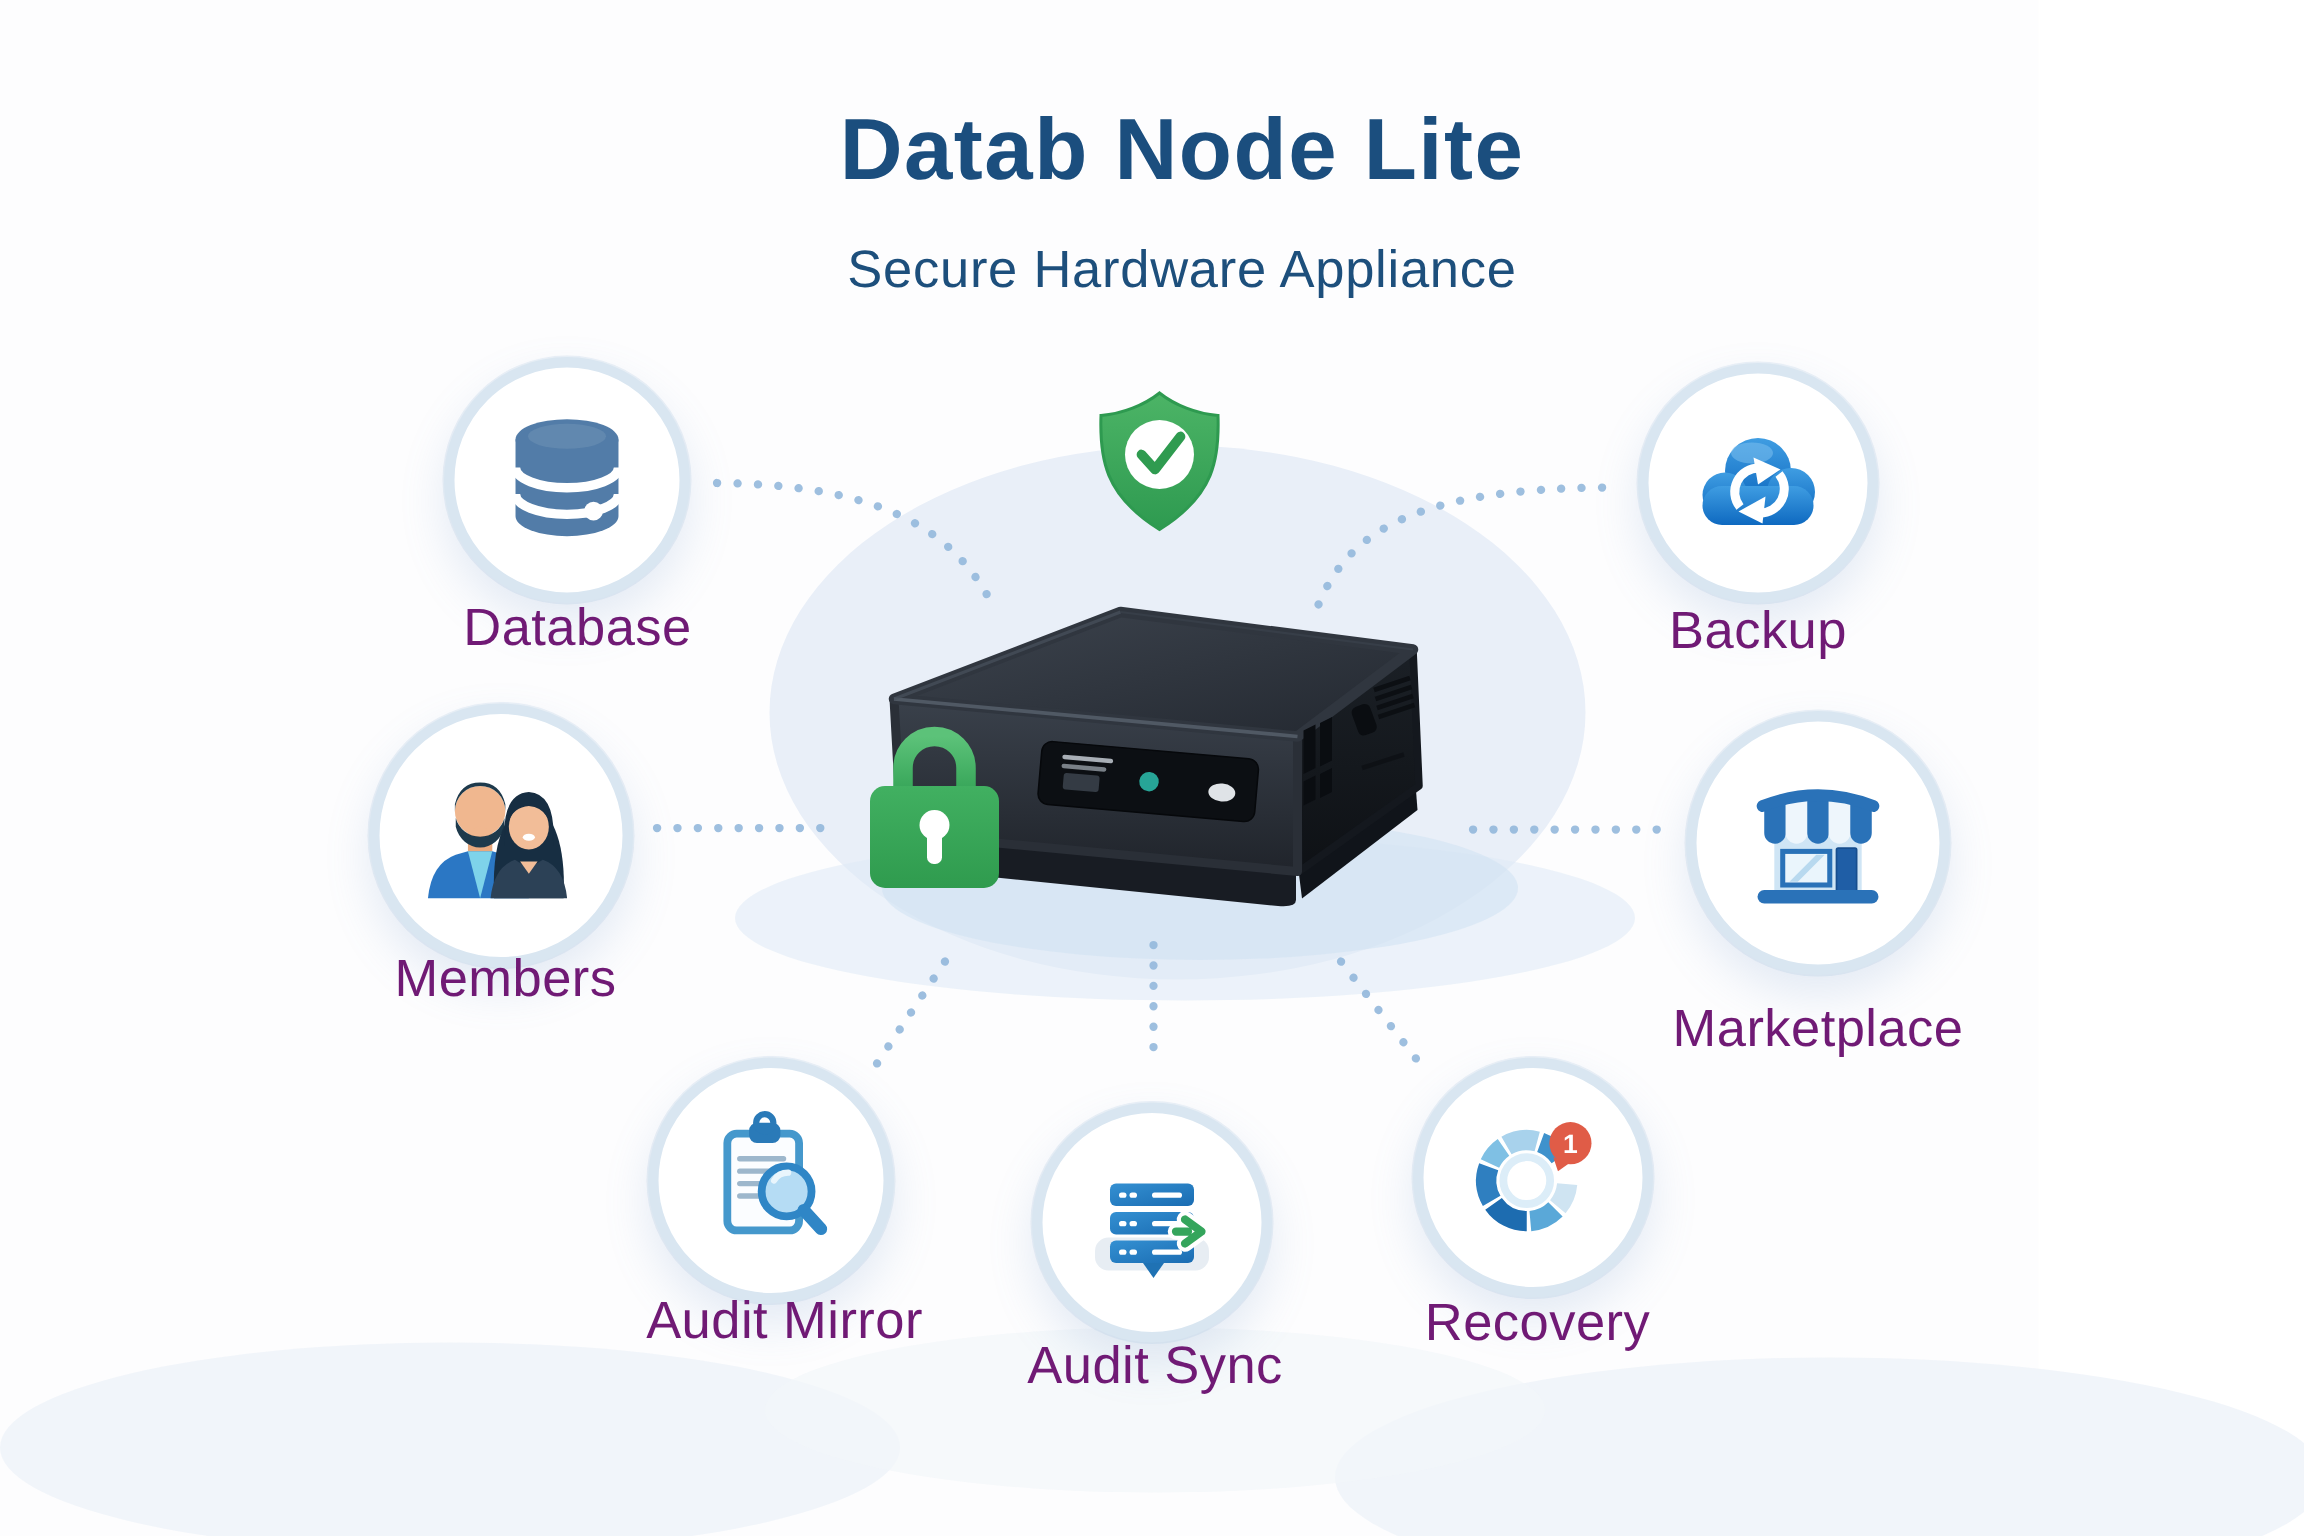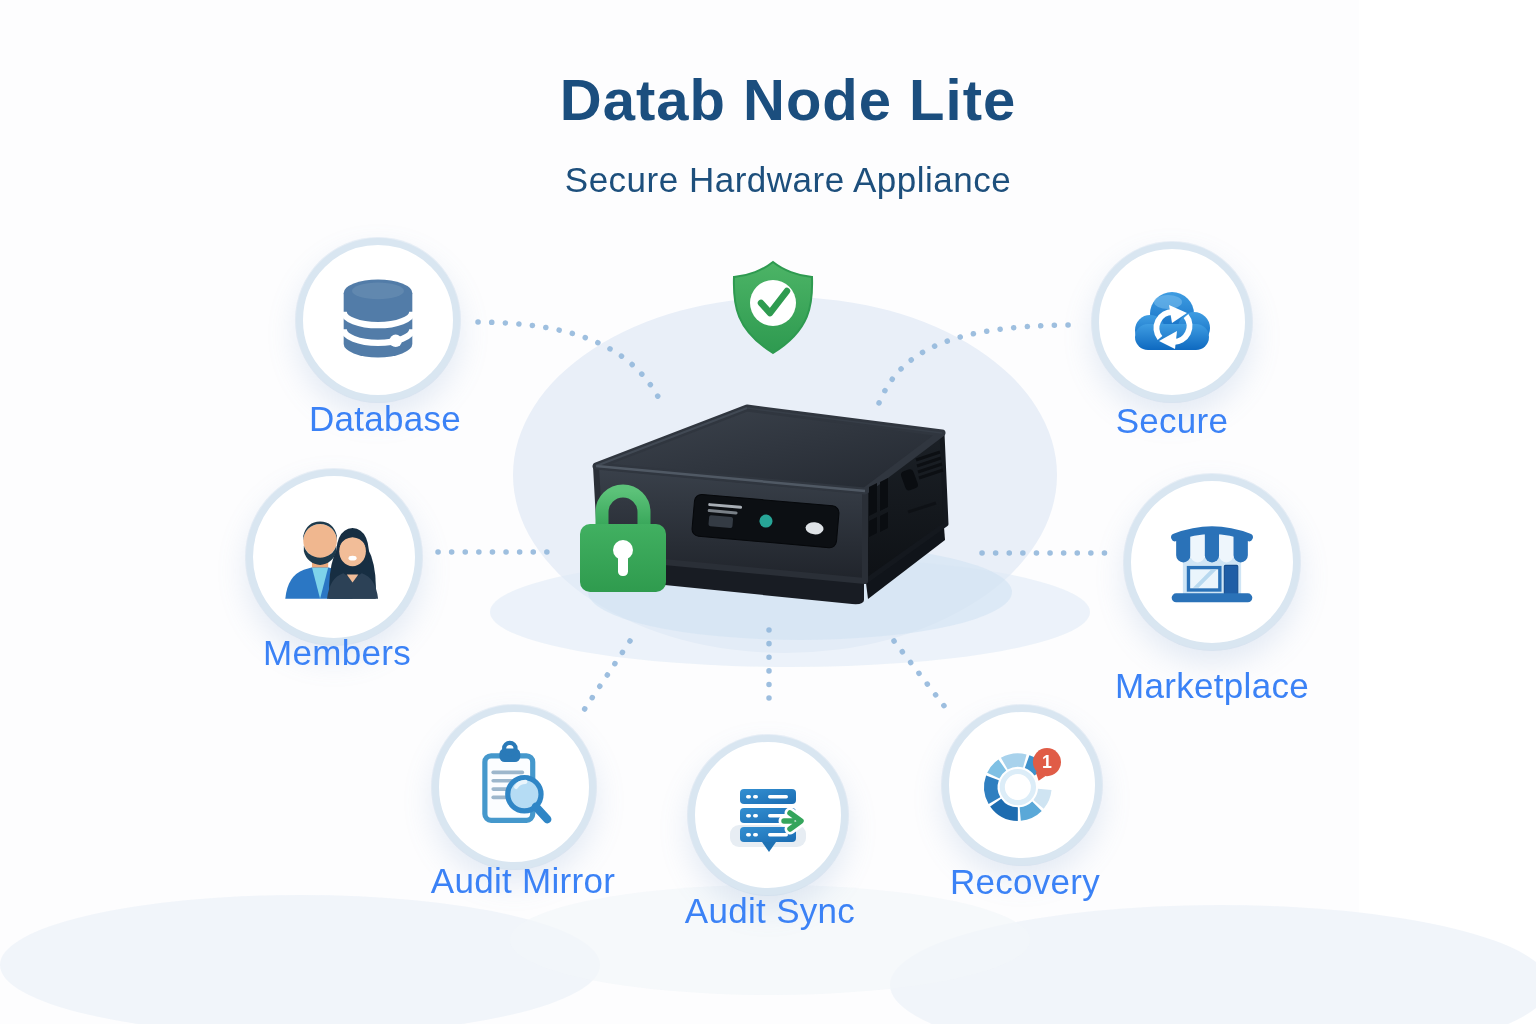--- a/index.html
+++ b/index.html
@@ -12,7 +12,7 @@
   .circle{position:absolute;border-radius:50%;background:#fff;border:7px solid #d9e6f1;
     box-shadow:0 14px 30px rgba(110,150,200,.18), 0 0 0 1px rgba(200,218,235,.35);
     display:flex;align-items:center;justify-content:center;z-index:2;}
-  .flabel{position:absolute;transform:translateX(-50%);color:#3b82f6;font-size:35px;
+  .flabel{position:absolute;transform:translateX(-50%);color:#701a75;font-size:35px;
     white-space:nowrap;z-index:2;letter-spacing:.3px;}
   svg text{font-family:"Liberation Sans",sans-serif;}
   

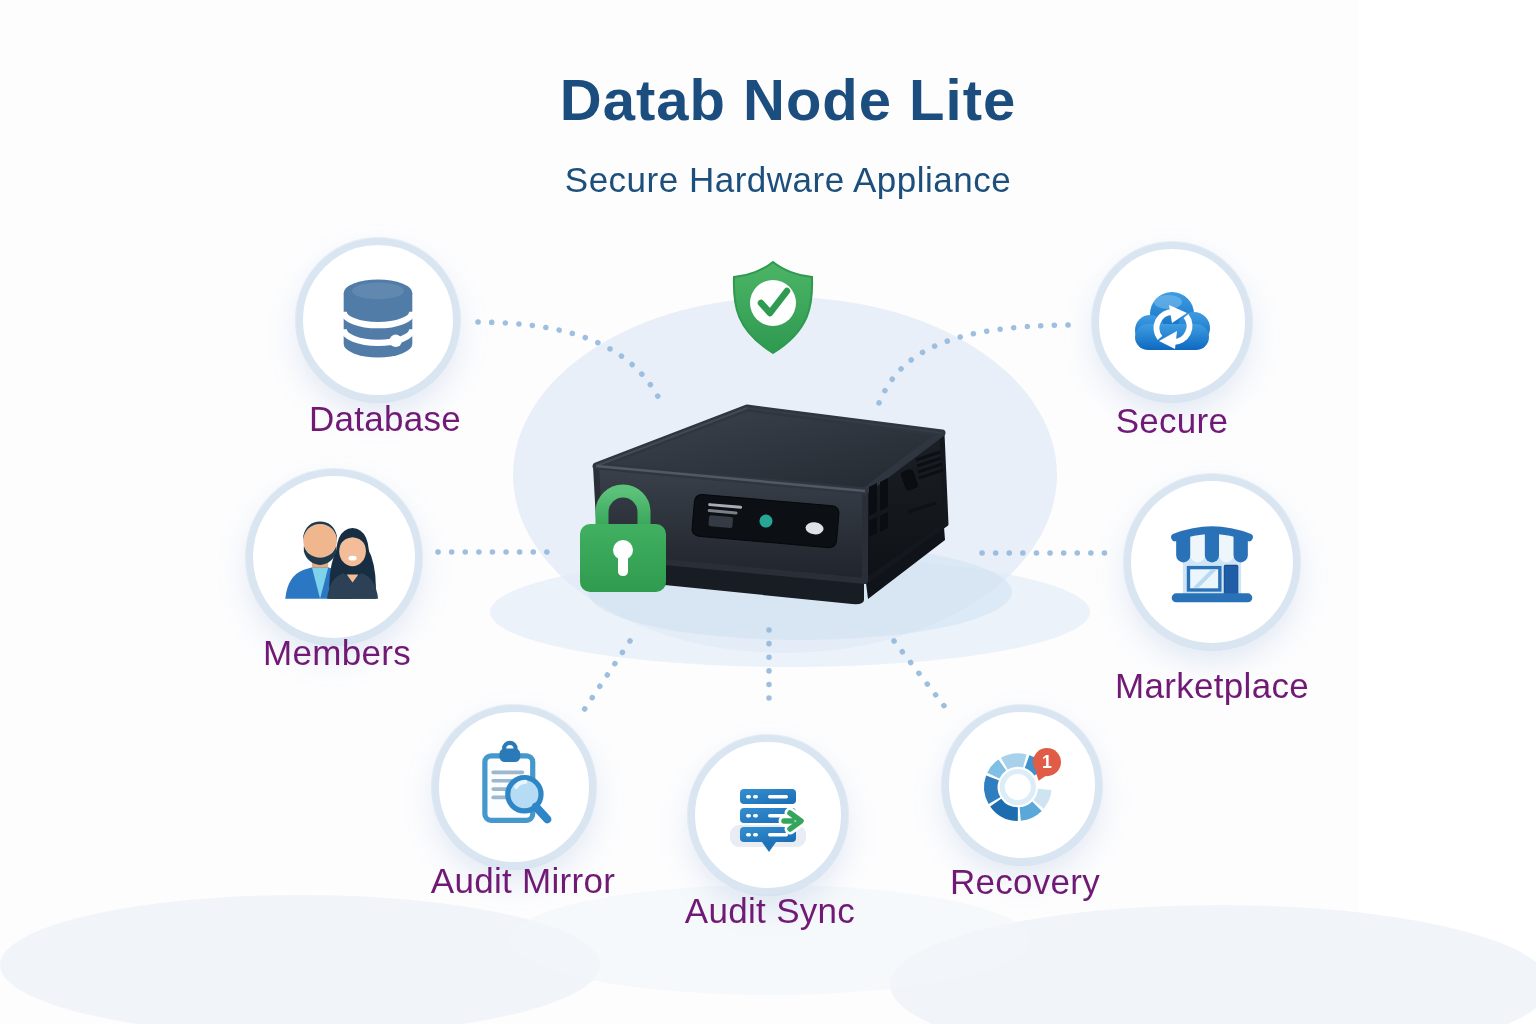--- a/index.html
+++ b/index.html
@@ -171,7 +171,7 @@
       <polygon points="55,59 37,69 53,77" fill="#fff"></polygon>
     </svg>
   </div>
-  <div class="flabel" id="l-backup">Secure</div>
+  <div class="flabel" id="l-backup">Backup</div>
 
   <div class="circle" id="c-members">
     <svg viewBox="0 0 100 100" width="116" height="116">

